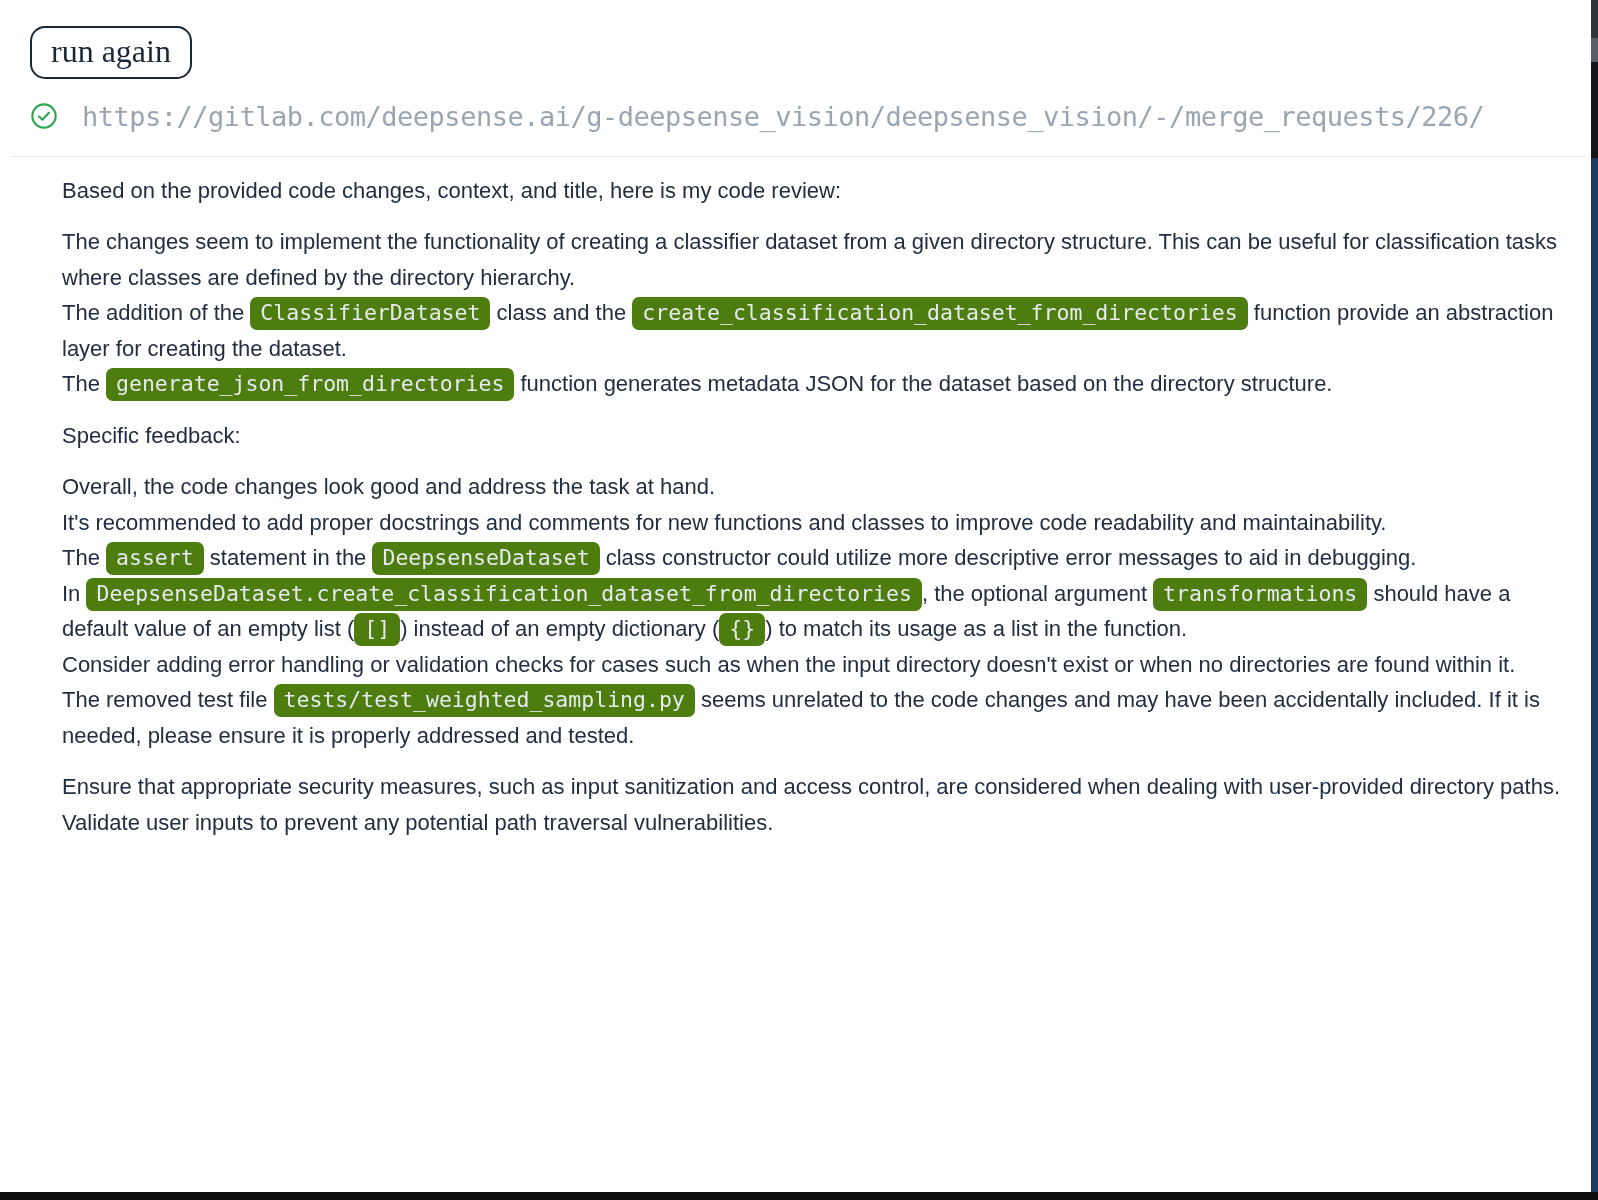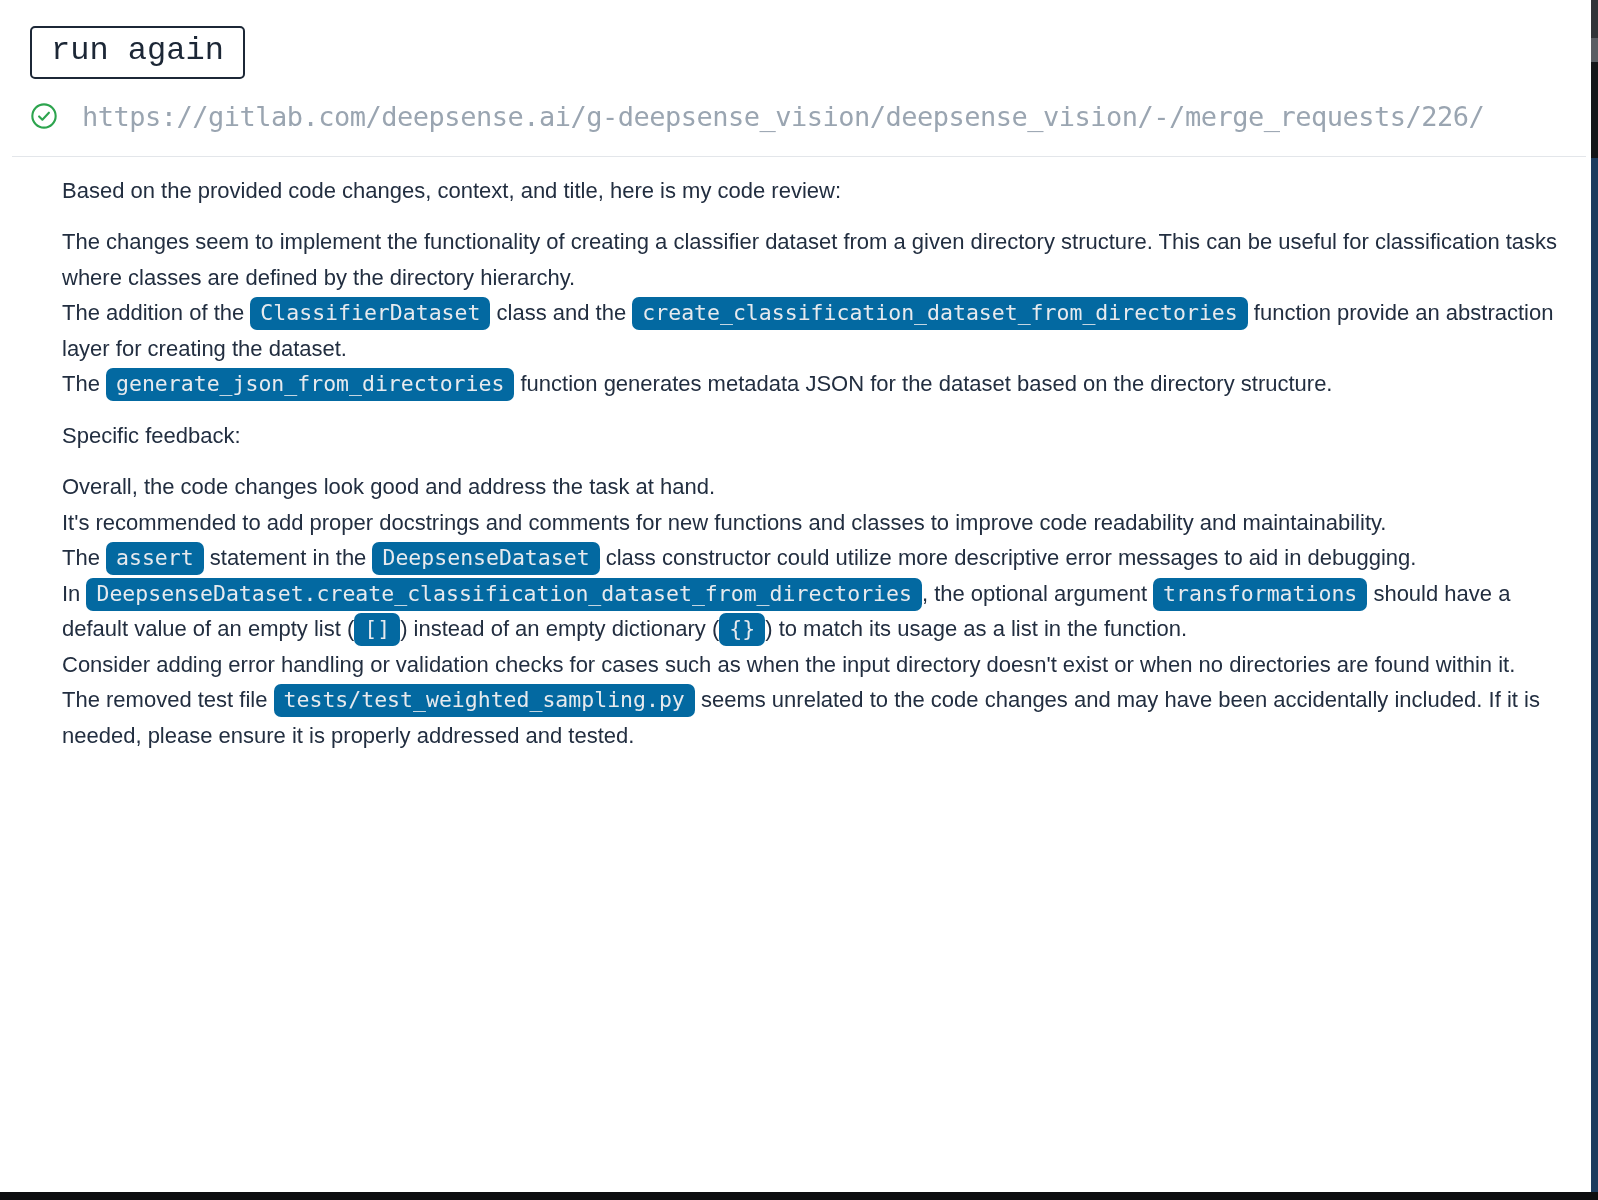--- a/index.html
+++ b/index.html
@@ -27,11 +27,11 @@
   }
   .byline .brand { color: #e25a1c; }
   .run-again {
-    font-family: Liberation Mono, monospace;
+    font-family: Liberation Serif, serif;
     font-size: 32px; color: #1c2736;
     background: #ffffff;
     border: 2.5px solid #1c2736;
-    border-radius: 5px;
+    border-radius: 15px;
     padding: 5px 19px 7px;
     margin-right: 36px;
     cursor: pointer;

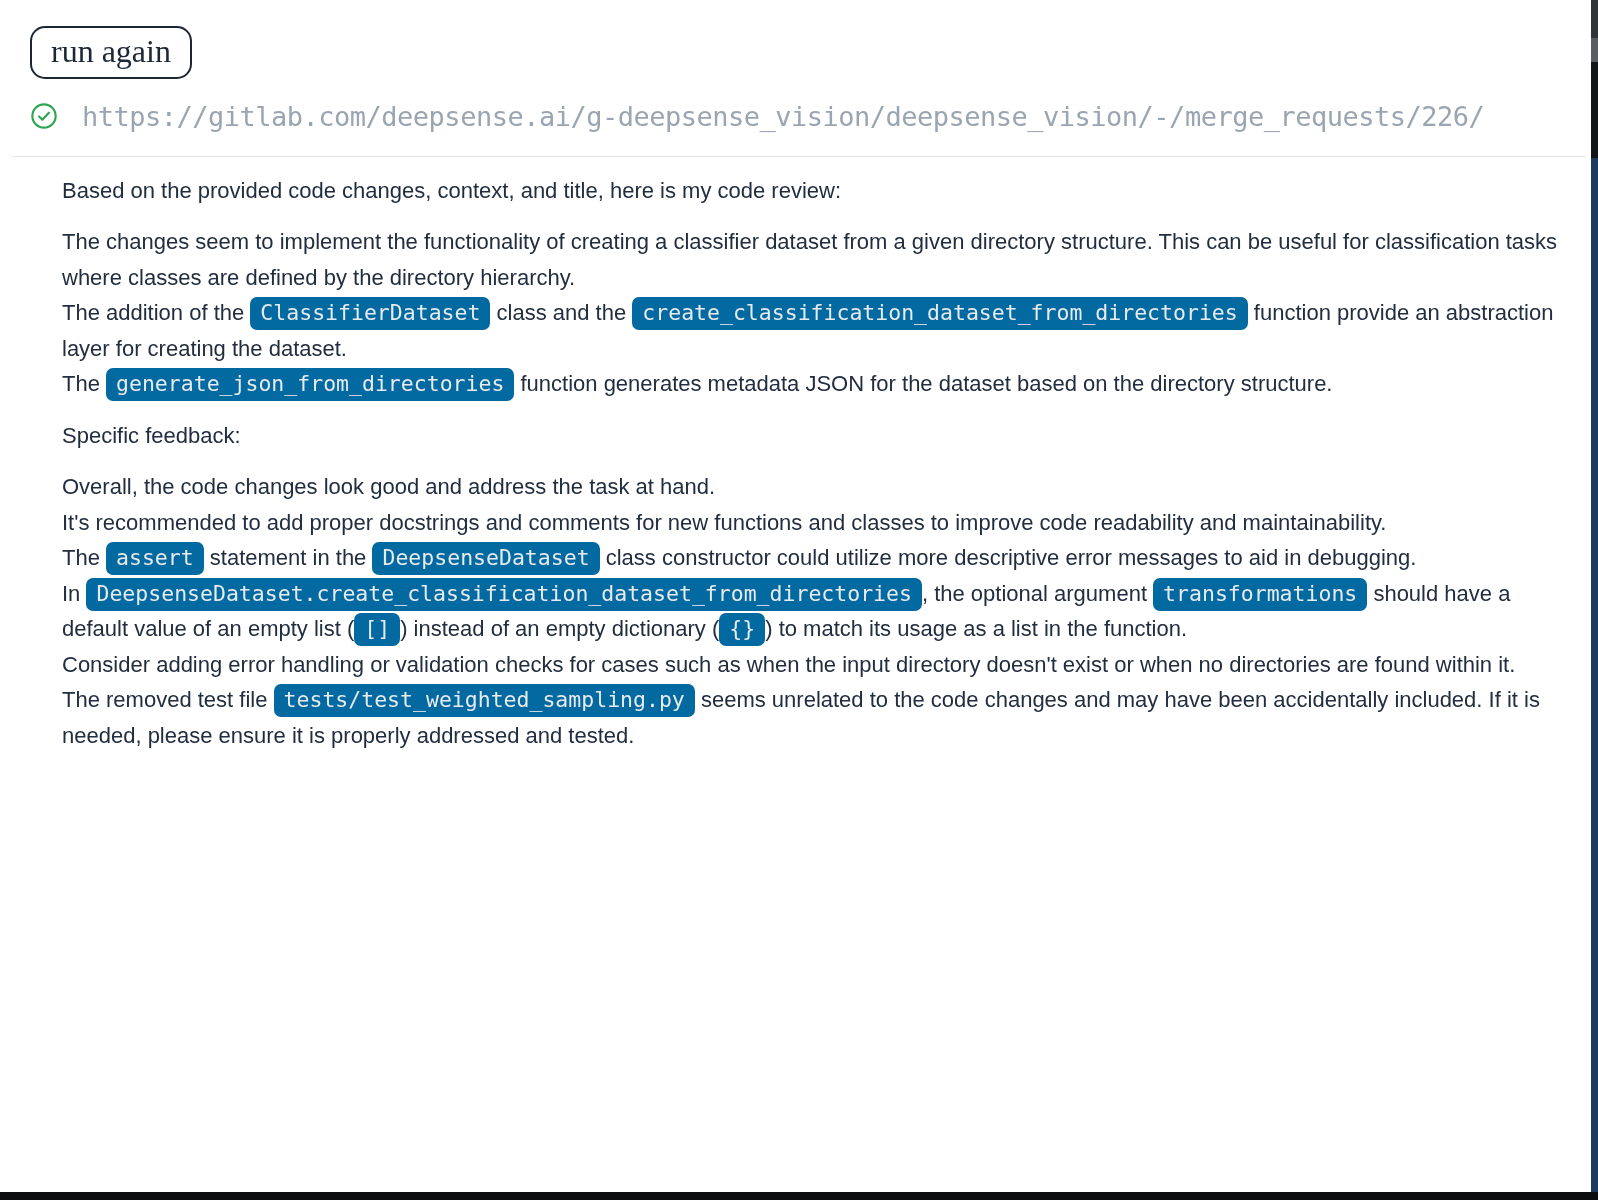--- a/index.html
+++ b/index.html
@@ -56,7 +56,7 @@
   code.inline-code {
     font-family: "DejaVu Sans Mono", monospace;
     font-size: 21.5px;
-    background: #0369a1; color: #e7eaee;
+    background: #4d7c0f; color: #e7eaee;
     border-radius: 7px;
     padding: 3px 10px 5px;
     white-space: nowrap;

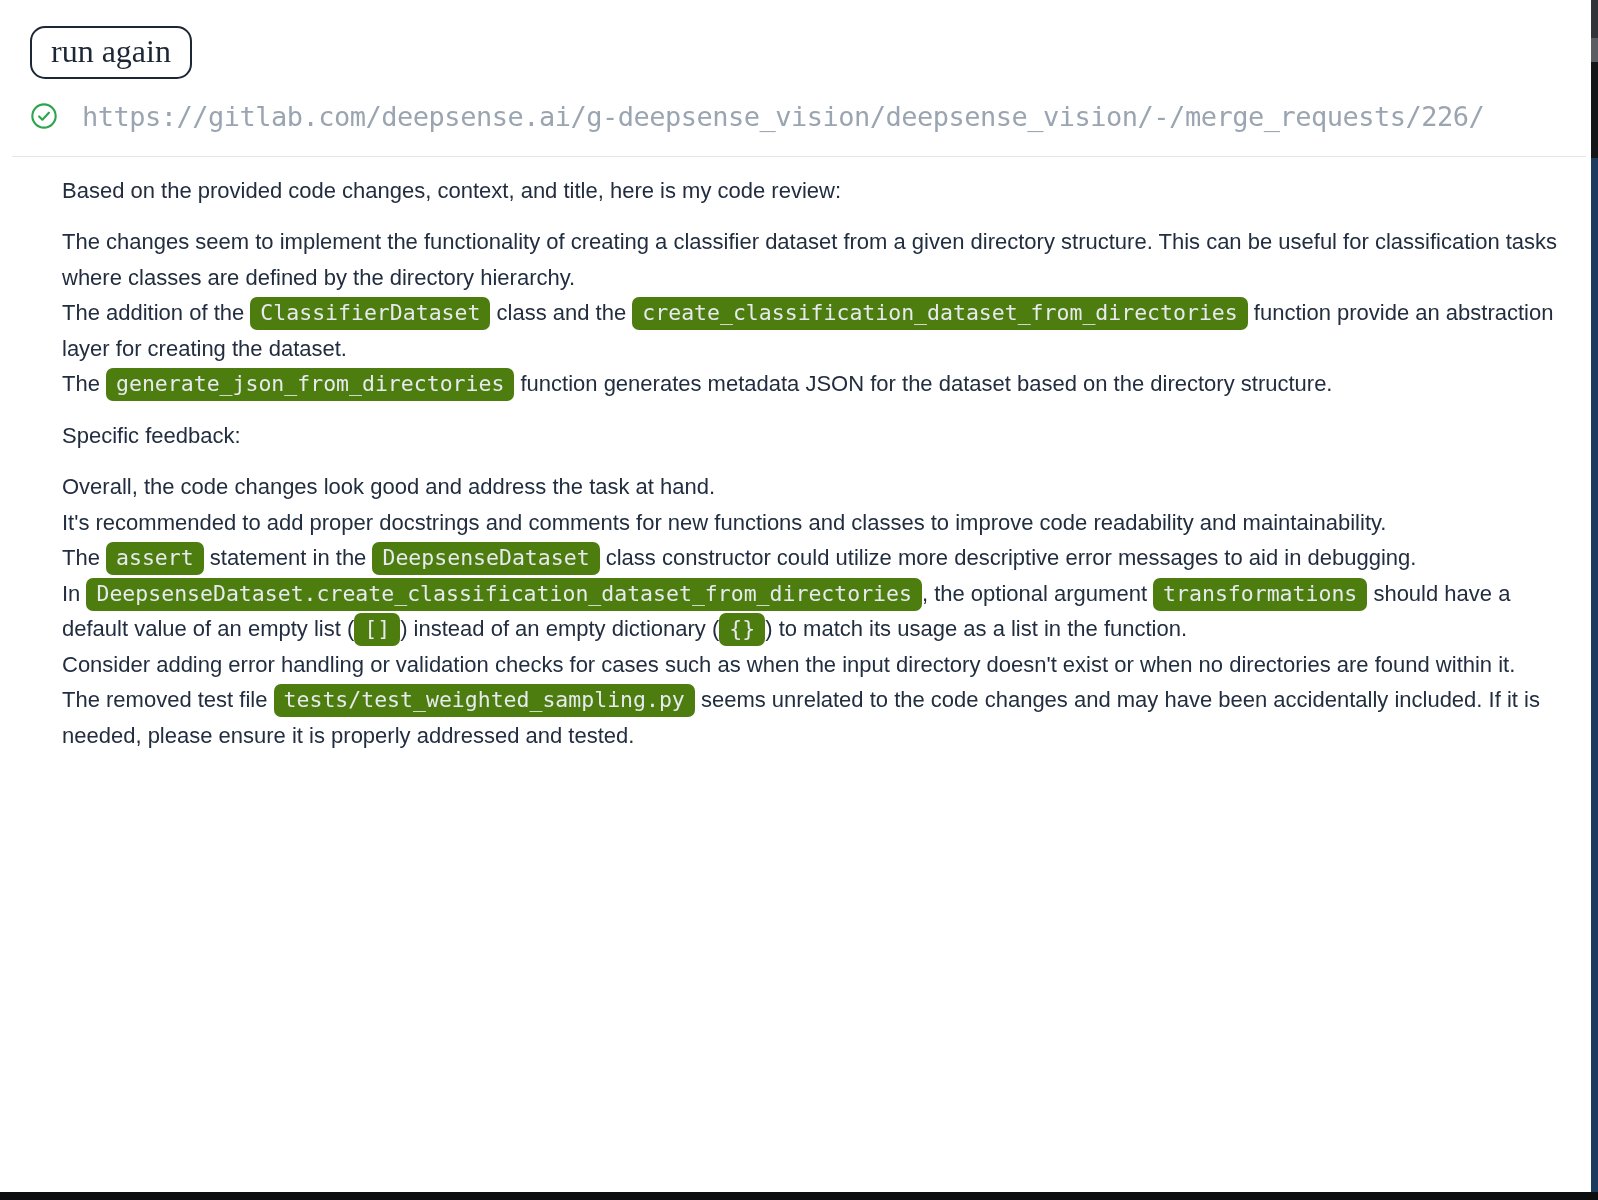--- a/index.html
+++ b/index.html
@@ -96,6 +96,7 @@
       <p>The changes seem to implement the functionality of creating a classifier dataset from a given directory structure. This can be useful for classification tasks where classes are defined by the directory hierarchy.<br>The addition of the <code class="inline-code">ClassifierDataset</code> class and the <code class="inline-code">create_classification_dataset_from_directories</code> function provide an abstraction layer for creating the dataset.<br>The <code class="inline-code">generate_json_from_directories</code> function generates metadata JSON for the dataset based on the directory structure.</p>
       <p>Specific feedback:</p>
       <p>Overall, the code changes look good and address the task at hand.<br>It's recommended to add proper docstrings and comments for new functions and classes to improve code readability and maintainability.<br>The <code class="inline-code">assert</code> statement in the <code class="inline-code">DeepsenseDataset</code> class constructor could utilize more descriptive error messages to aid in debugging.<br>In <code class="inline-code">DeepsenseDataset.create_classification_dataset_from_directories</code>, the optional argument <code class="inline-code">transformations</code> should have a default value of an empty list (<code class="inline-code">[]</code>) instead of an empty dictionary (<code class="inline-code">{}</code>) to match its usage as a list in the function.<br>Consider adding error handling or validation checks for cases such as when the input directory doesn't exist or when no directories are found within it.<br>The removed test file <code class="inline-code">tests/test_weighted_sampling.py</code> seems unrelated to the code changes and may have been accidentally included. If it is needed, please ensure it is properly addressed and tested.</p>
+      <p>Ensure that appropriate security measures, such as input sanitization and access control, are considered when dealing with user-provided directory paths. Validate user inputs to prevent any potential path traversal vulnerabilities.</p>
     </div>
 
 </div>

